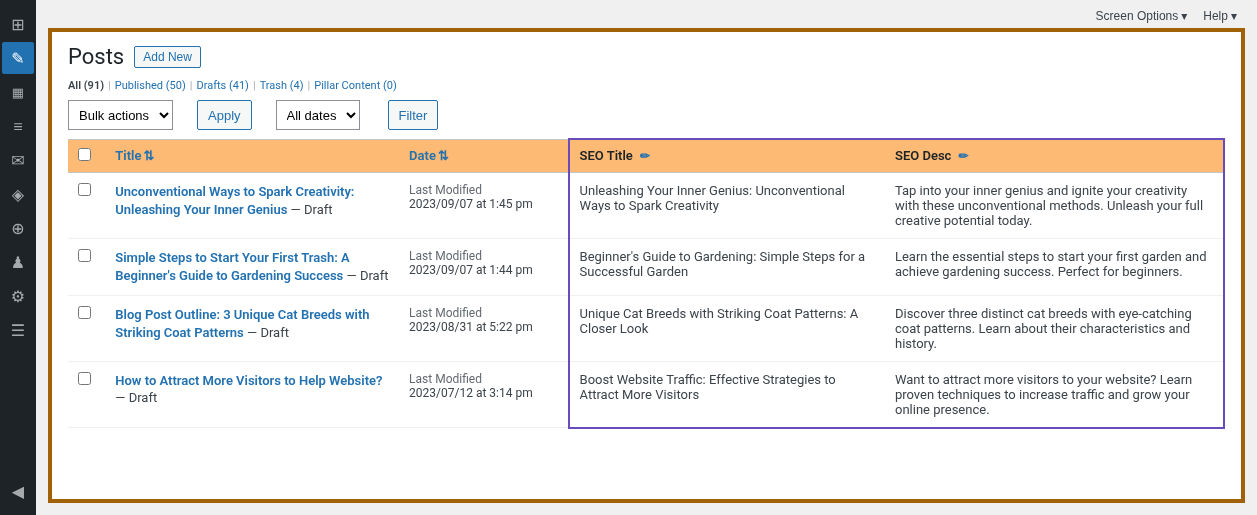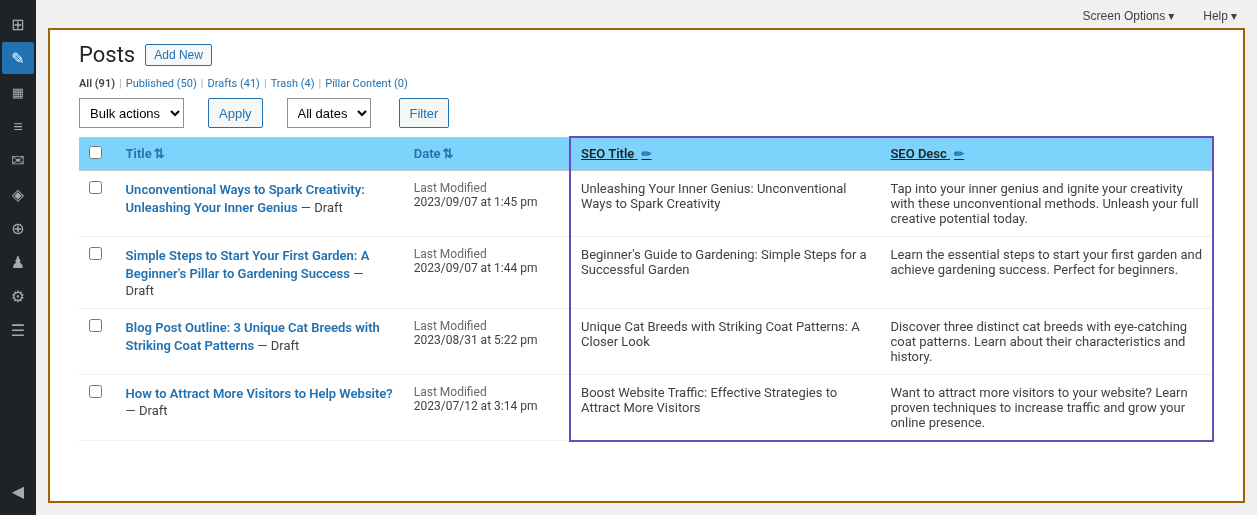--- a/index.html
+++ b/index.html
@@ -48,7 +48,7 @@
       align-items: center;
       justify-content: flex-end;
       padding: 4px 12px 0 12px;
-      gap: 13px;
+      gap: 0;
       height: 28px;
     }
     .topbar-btn {

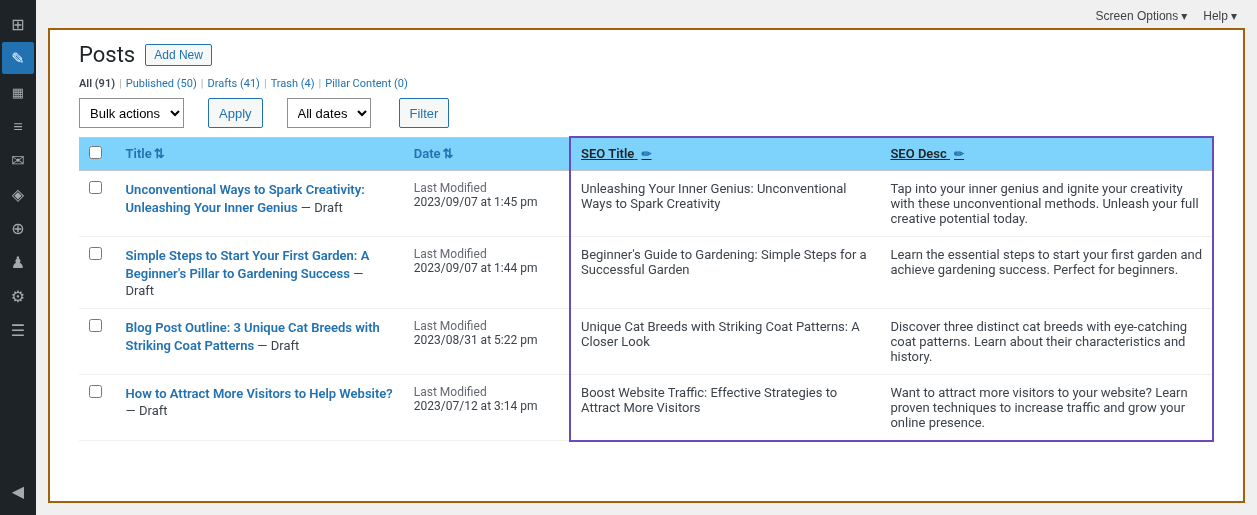--- a/index.html
+++ b/index.html
@@ -68,8 +68,8 @@
       flex: 1;
       background: #fff;
       margin: 0 12px 12px 12px;
-      padding: 12px 29px;
-      border: 2px solid #a16207;
+      padding: 12px 16px;
+      border: 4px solid #a16207;
       overflow: auto;
     }
 

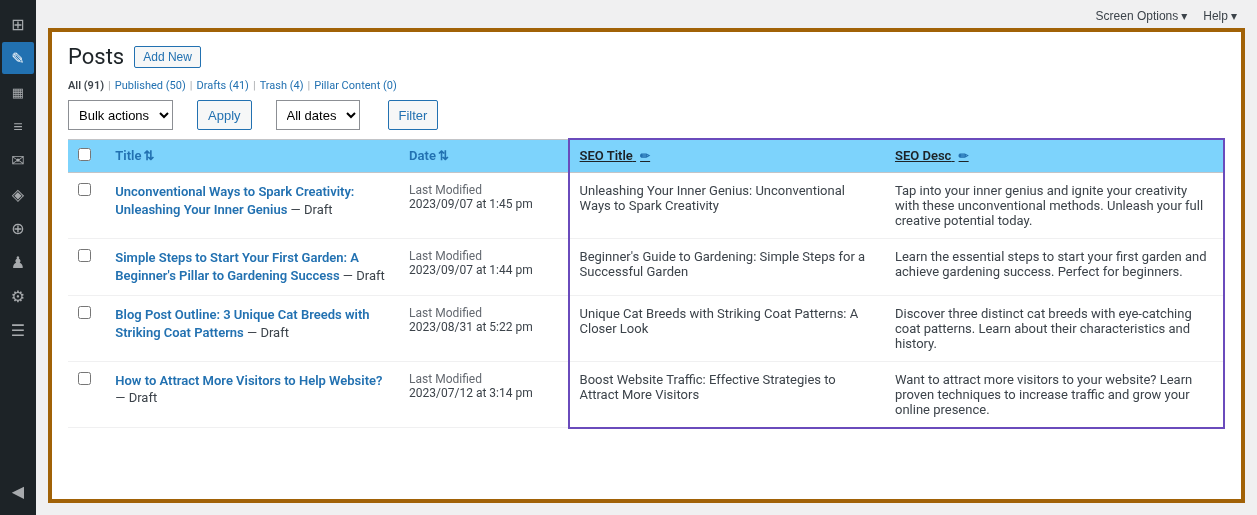--- a/index.html
+++ b/index.html
@@ -212,11 +212,10 @@
       padding: 8px 10px;
       border-top: 1px solid #c3c4c7;
       border-bottom: 1px solid #c3c4c7;
-      background: #7dd3fc;
+      background: #fdba74;
       color: #1d2327;
       font-weight: 600;
       white-space: nowrap;
-      text-decoration: underline;
     }
     .posts-table td {
       padding: 10px 10px;

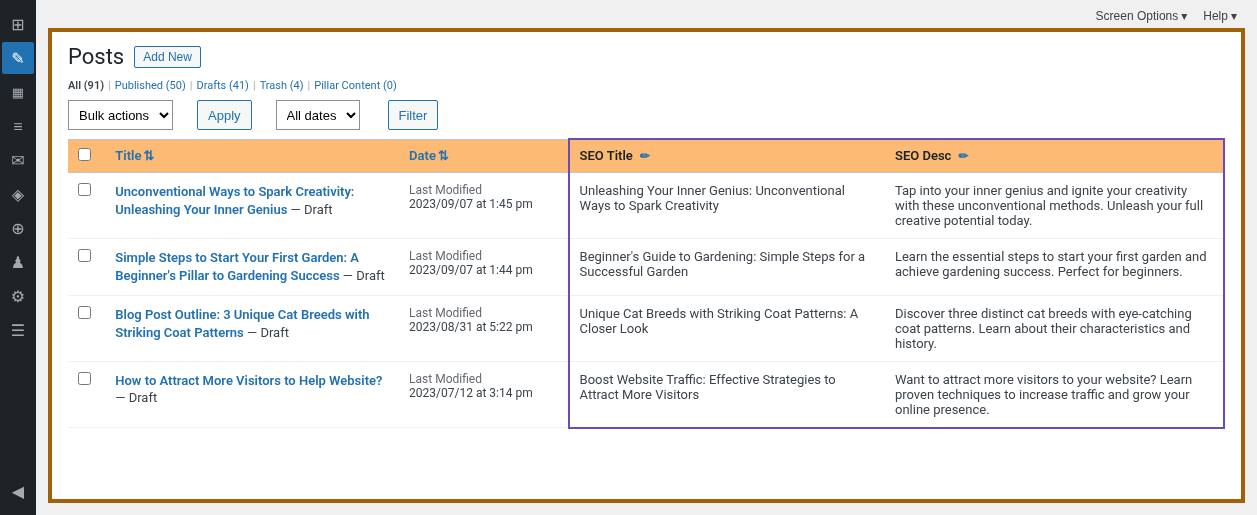--- a/index.html
+++ b/index.html
@@ -358,7 +358,7 @@
           </tr>
           <tr>
             <td class="col-cb"><input type="checkbox" style=""></td>
-            <td class="col-title"><a href="#" class="post-title-link">Simple Steps to Start Your First Garden: A Beginner's Pillar to Gardening Success</a><span class="post-draft"> — Draft</span></td>
+            <td class="col-title"><a href="#" class="post-title-link">Simple Steps to Start Your First Trash: A Beginner's Guide to Gardening Success</a><span class="post-draft"> — Draft</span></td>
             <td class="col-date">
               <div class="date-label">Last Modified</div>
               <div class="date-val">2023/09/07 at 1:44 pm</div>

